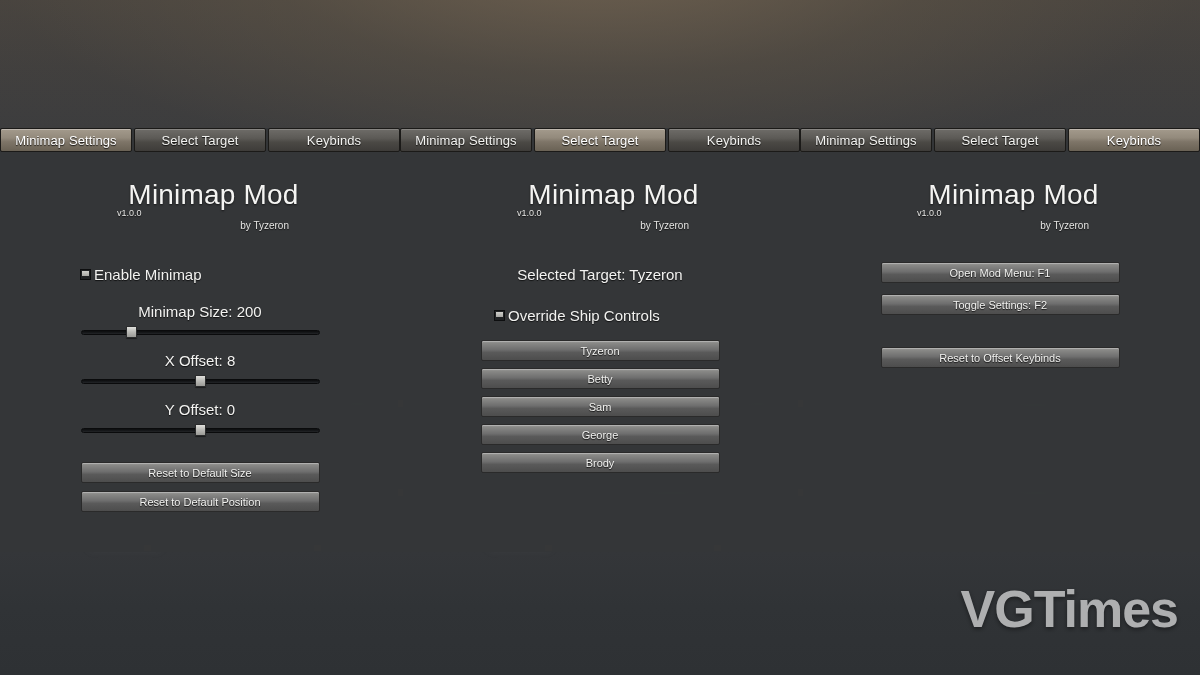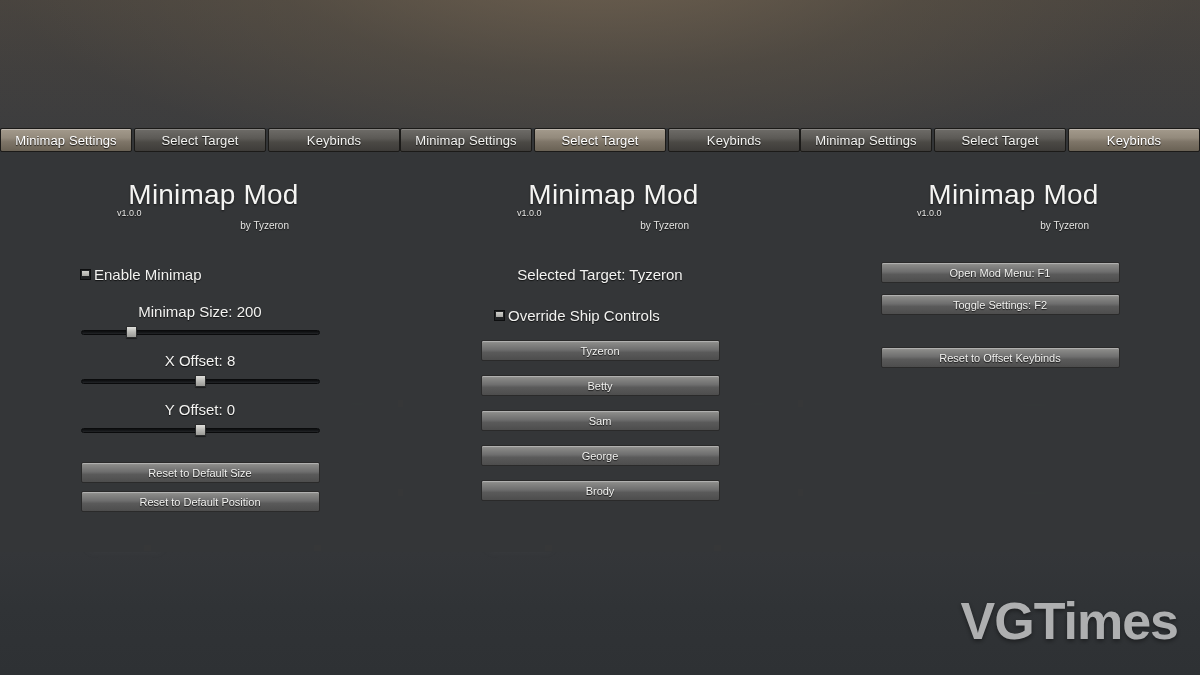--- a/index.html
+++ b/index.html
@@ -380,7 +380,7 @@
         </div>
       </div>
 
-      <div class="stack" style="margin-top:16px; gap:14px;">
+      <div class="stack" style="margin-top:16px; gap:7px;">
         <div class="btn wide tall">Tyzeron</div>
         <div class="btn wide tall">Betty</div>
         <div class="btn wide tall">Sam</div>

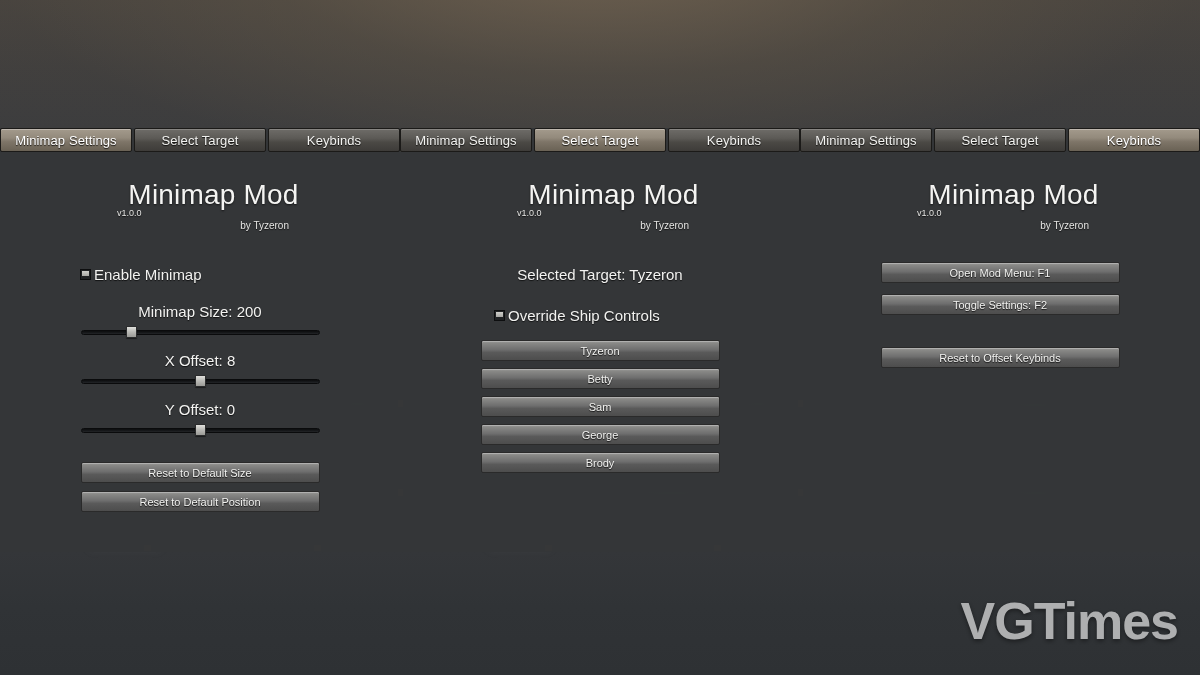--- a/index.html
+++ b/index.html
@@ -248,7 +248,7 @@
   
   .watermark {
     position: absolute;
-    right: 22px; bottom: 24px;
+    right: 22px; bottom: 36px;
     font-size: 52px;
     font-weight: bold;
     color: #b9babb;

